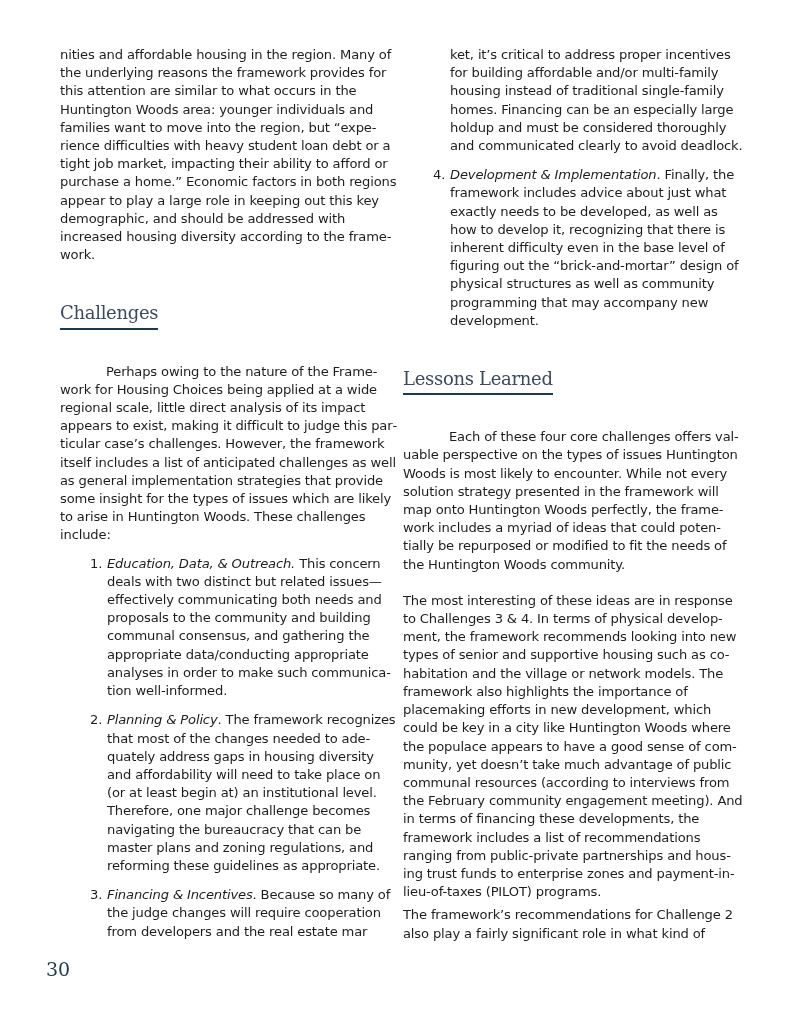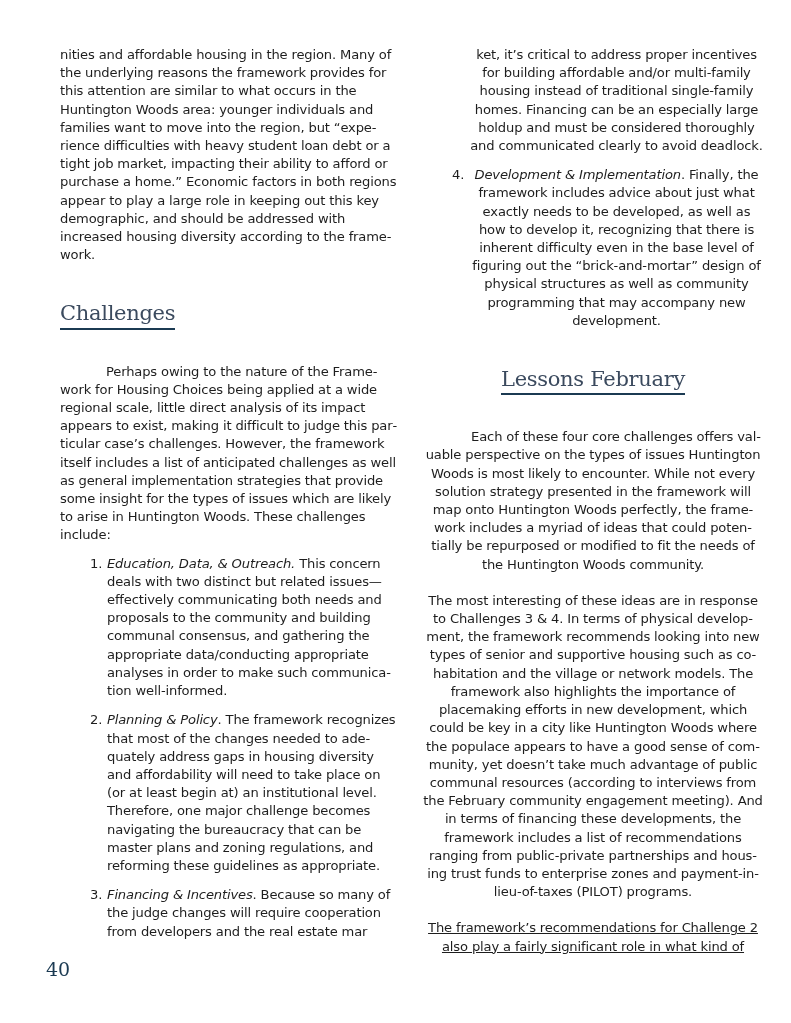--- a/index.html
+++ b/index.html
@@ -7,7 +7,7 @@
          font-family: "DejaVu Sans", sans-serif; color: #1e1e1e; }
   .col { position: absolute; top: 46px; font-size: 13.1px; line-height: 18.2px; letter-spacing: -0.15px; }
   .col-left { left: 60px; width: 342px; }
-  .col-right { left: 422px; width: 342px; text-align: center; }
+  .col-right { left: 403px; width: 342px; }
   p { margin: 0; }
   .indent { text-indent: 46px; }
   .heading { font-family: "DejaVu Serif", serif; font-size: 21px; color: #3b4a5e; font-weight: normal;

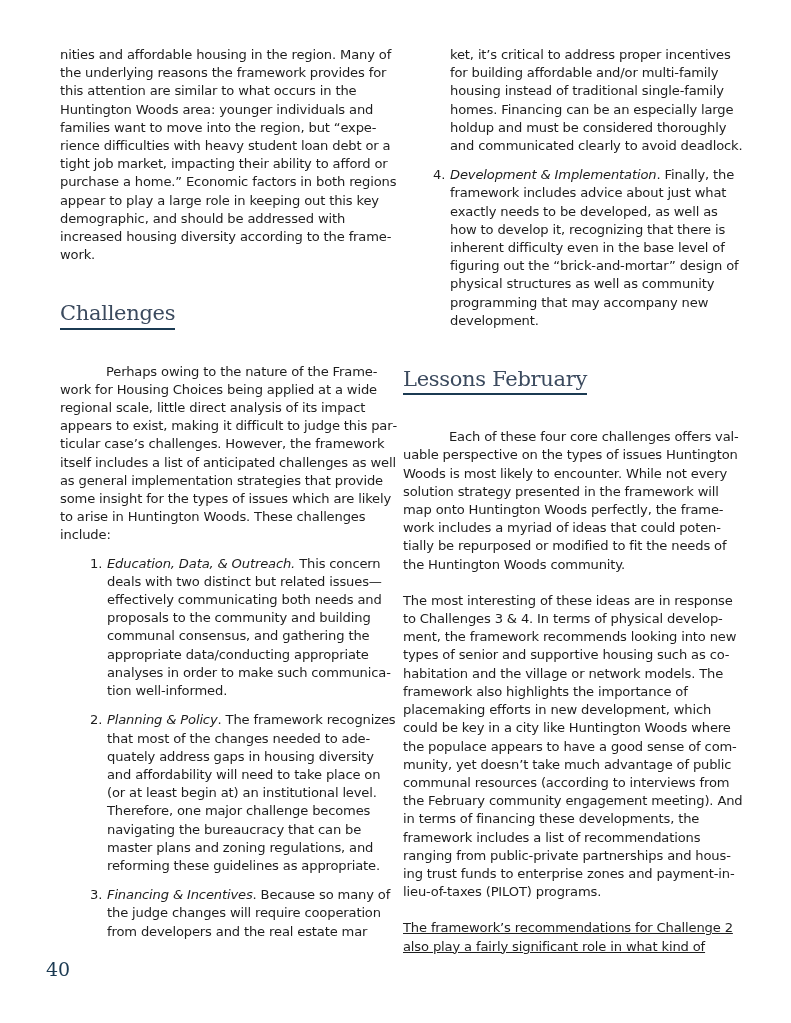--- a/index.html
+++ b/index.html
@@ -10,7 +10,7 @@
   .col-right { left: 403px; width: 342px; }
   p { margin: 0; }
   .indent { text-indent: 46px; }
-  .heading { font-family: "DejaVu Serif", serif; font-size: 21px; color: #3b4a5e; font-weight: normal;
+  .heading { font-family: "DejaVu Serif", serif; font-size: 18px; color: #3b4a5e; font-weight: normal;
              margin: 0; display: inline-block; padding-bottom: 5px; border-bottom: 2.5px solid #1b3a52; letter-spacing: -0.3px; }
   .list { margin: 0; padding: 0; list-style: none; }
   .list li { position: relative; padding-left: 47px; }

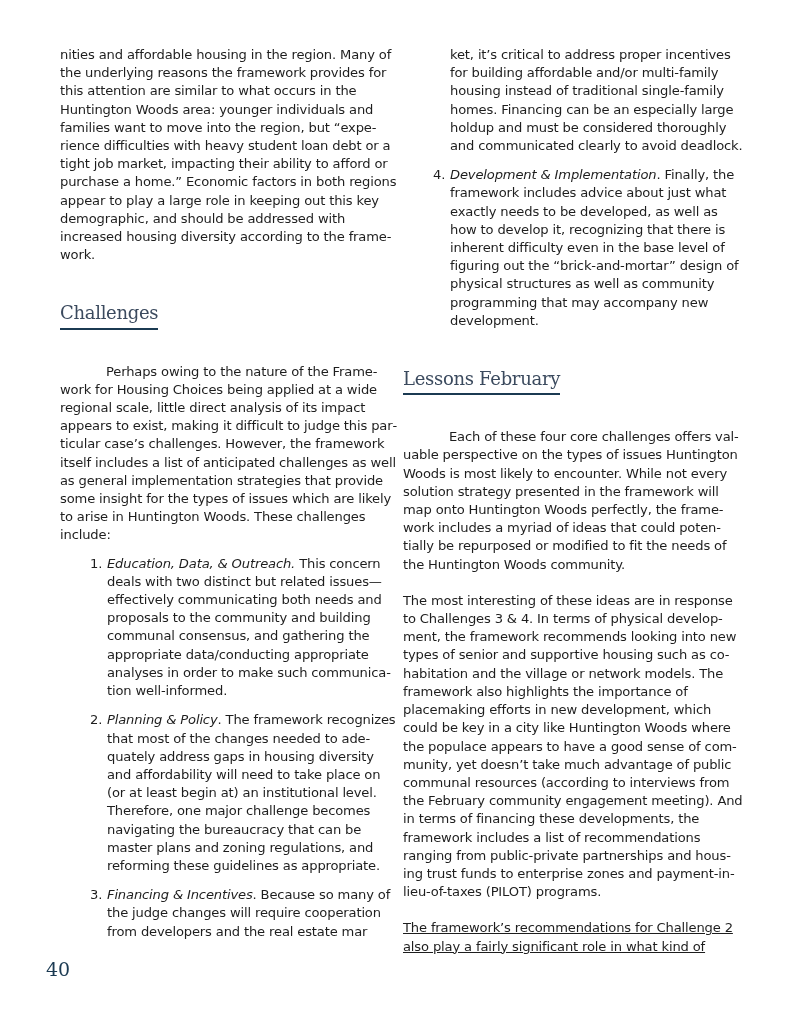--- a/index.html
+++ b/index.html
@@ -54,7 +54,7 @@
   </ol>
 
   <div style="margin-top:40px;">
-    <h2 class="heading">Lessons February</h2>
+    <h2 class="heading">Lessons Learned</h2>
   </div>
 
   <p class="indent" style="margin-top:33px;">Each of these four core challenges offers val­uable perspective on the types of issues Huntington Woods is most likely to encounter. While not every solution strategy presented in the framework will map onto Huntington Woods perfectly, the frame­work includes a myriad of ideas that could poten­tially be repurposed or modified to fit the needs of the Huntington Woods community.</p>

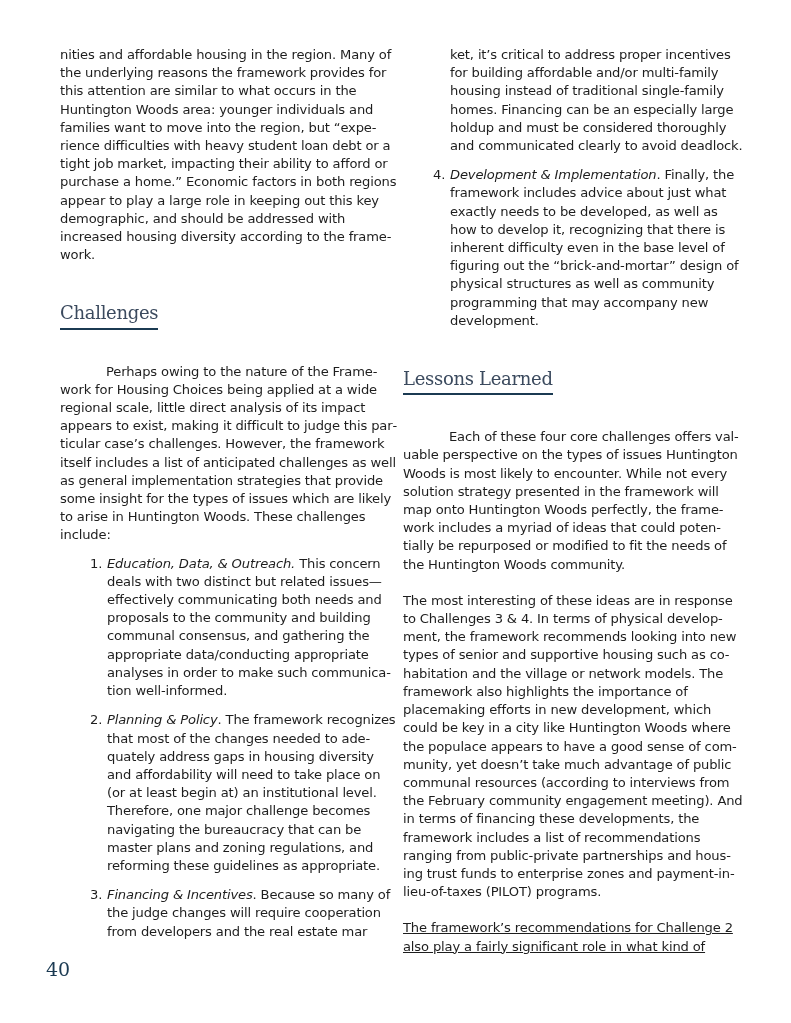--- a/index.html
+++ b/index.html
@@ -59,7 +59,7 @@
 
   <p class="indent" style="margin-top:33px;">Each of these four core challenges offers val­uable perspective on the types of issues Huntington Woods is most likely to encounter. While not every solution strategy presented in the framework will map onto Huntington Woods perfectly, the frame­work includes a myriad of ideas that could poten­tially be repurposed or modified to fit the needs of the Huntington Woods community.</p>
   <p style="margin-top:18px;">The most interesting of these ideas are in response to Challenges 3 &amp; 4. In terms of physical develop­ment, the framework recommends looking into new types of senior and supportive housing such as co-habitation and the village or network models. The framework also highlights the importance of placemaking efforts in new development, which could be key in a city like Huntington Woods where the populace appears to have a good sense of com­munity, yet doesn’t take much advantage of public communal resources (according to interviews from the February community engagement meeting). And in terms of financing these developments, the framework includes a list of recommendations ranging from public-private partnerships and hous­ing trust funds to enterprise zones and payment-in-lieu-of-taxes (PILOT) programs.</p>
-  <p style="margin-top:18px;text-decoration:underline;">The framework’s recommendations for Challenge 2 also play a fairly significant role in what kind of</p>
+  <p style="margin-top:5px;">The framework’s recommendations for Challenge 2 also play a fairly significant role in what kind of</p>
 </div>
 
 <div class="page-num">40</div>

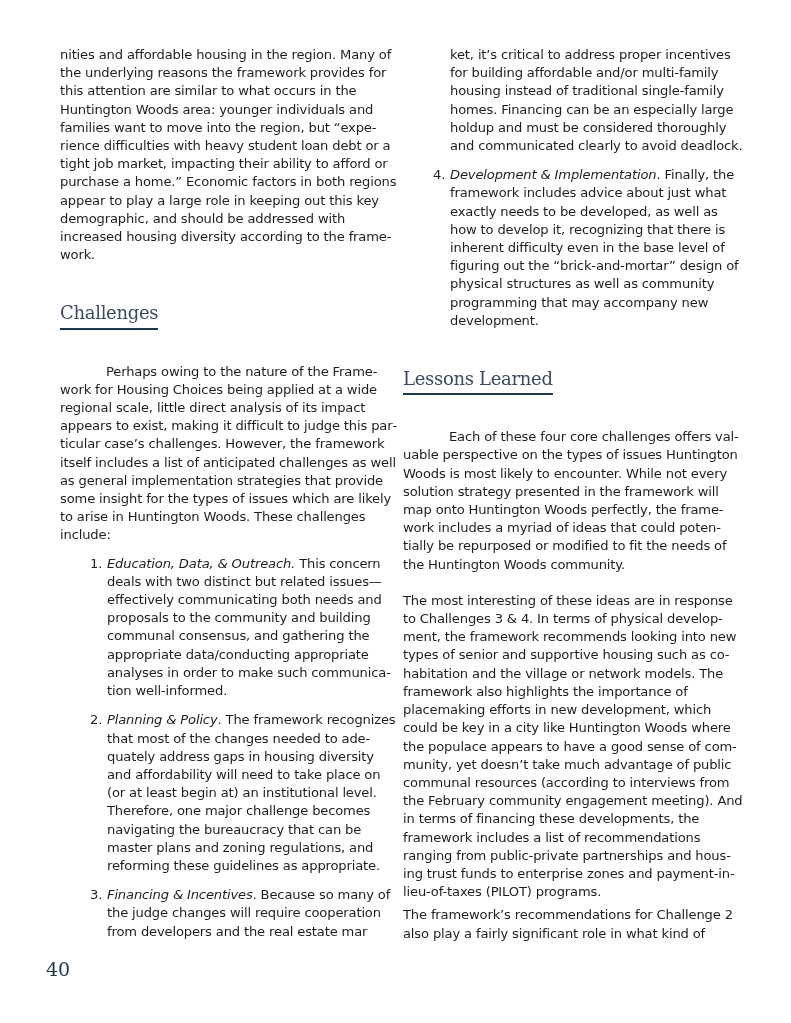--- a/index.html
+++ b/index.html
@@ -62,6 +62,6 @@
   <p style="margin-top:5px;">The framework’s recommendations for Challenge 2 also play a fairly significant role in what kind of</p>
 </div>
 
-<div class="page-num">40</div>
+<div class="page-num">30</div>
 
 </body></html>

